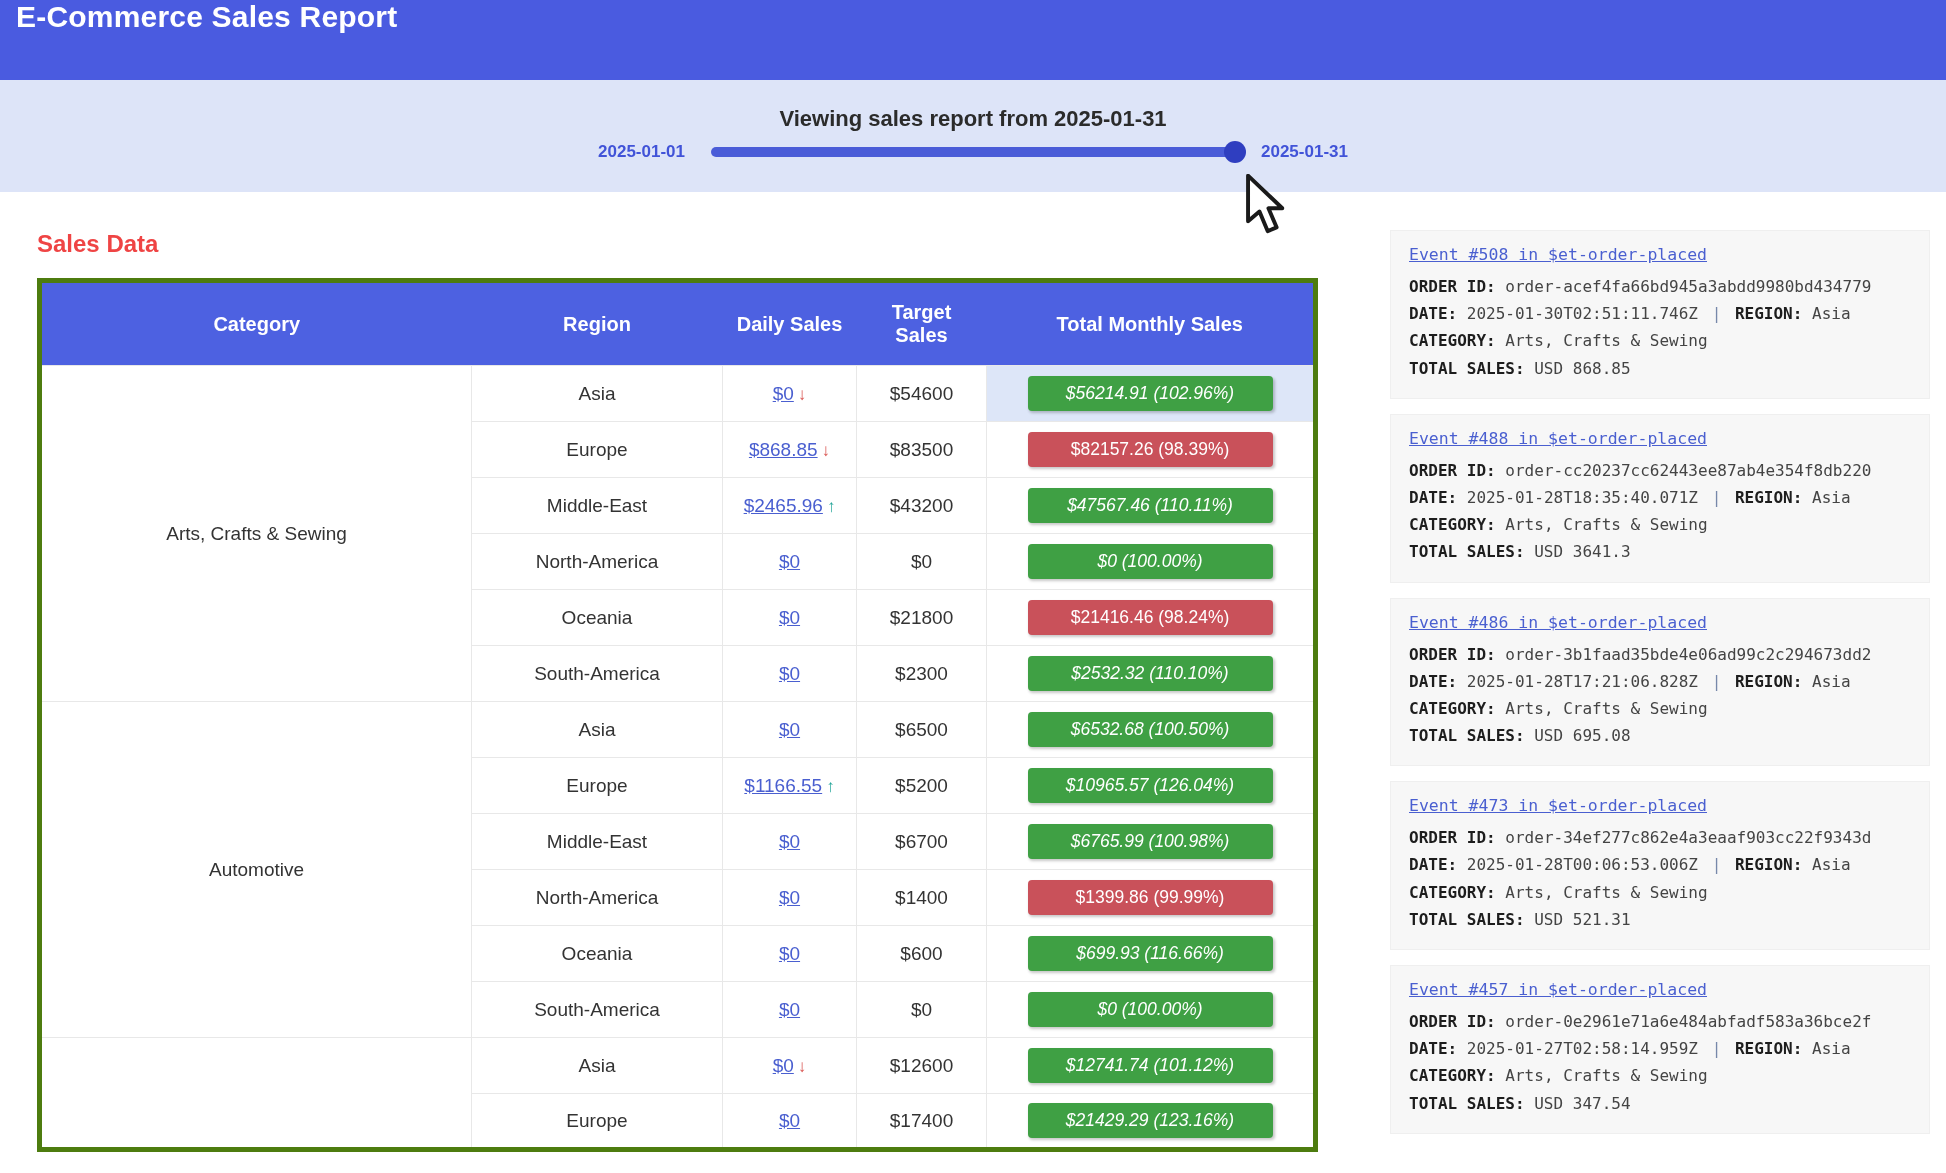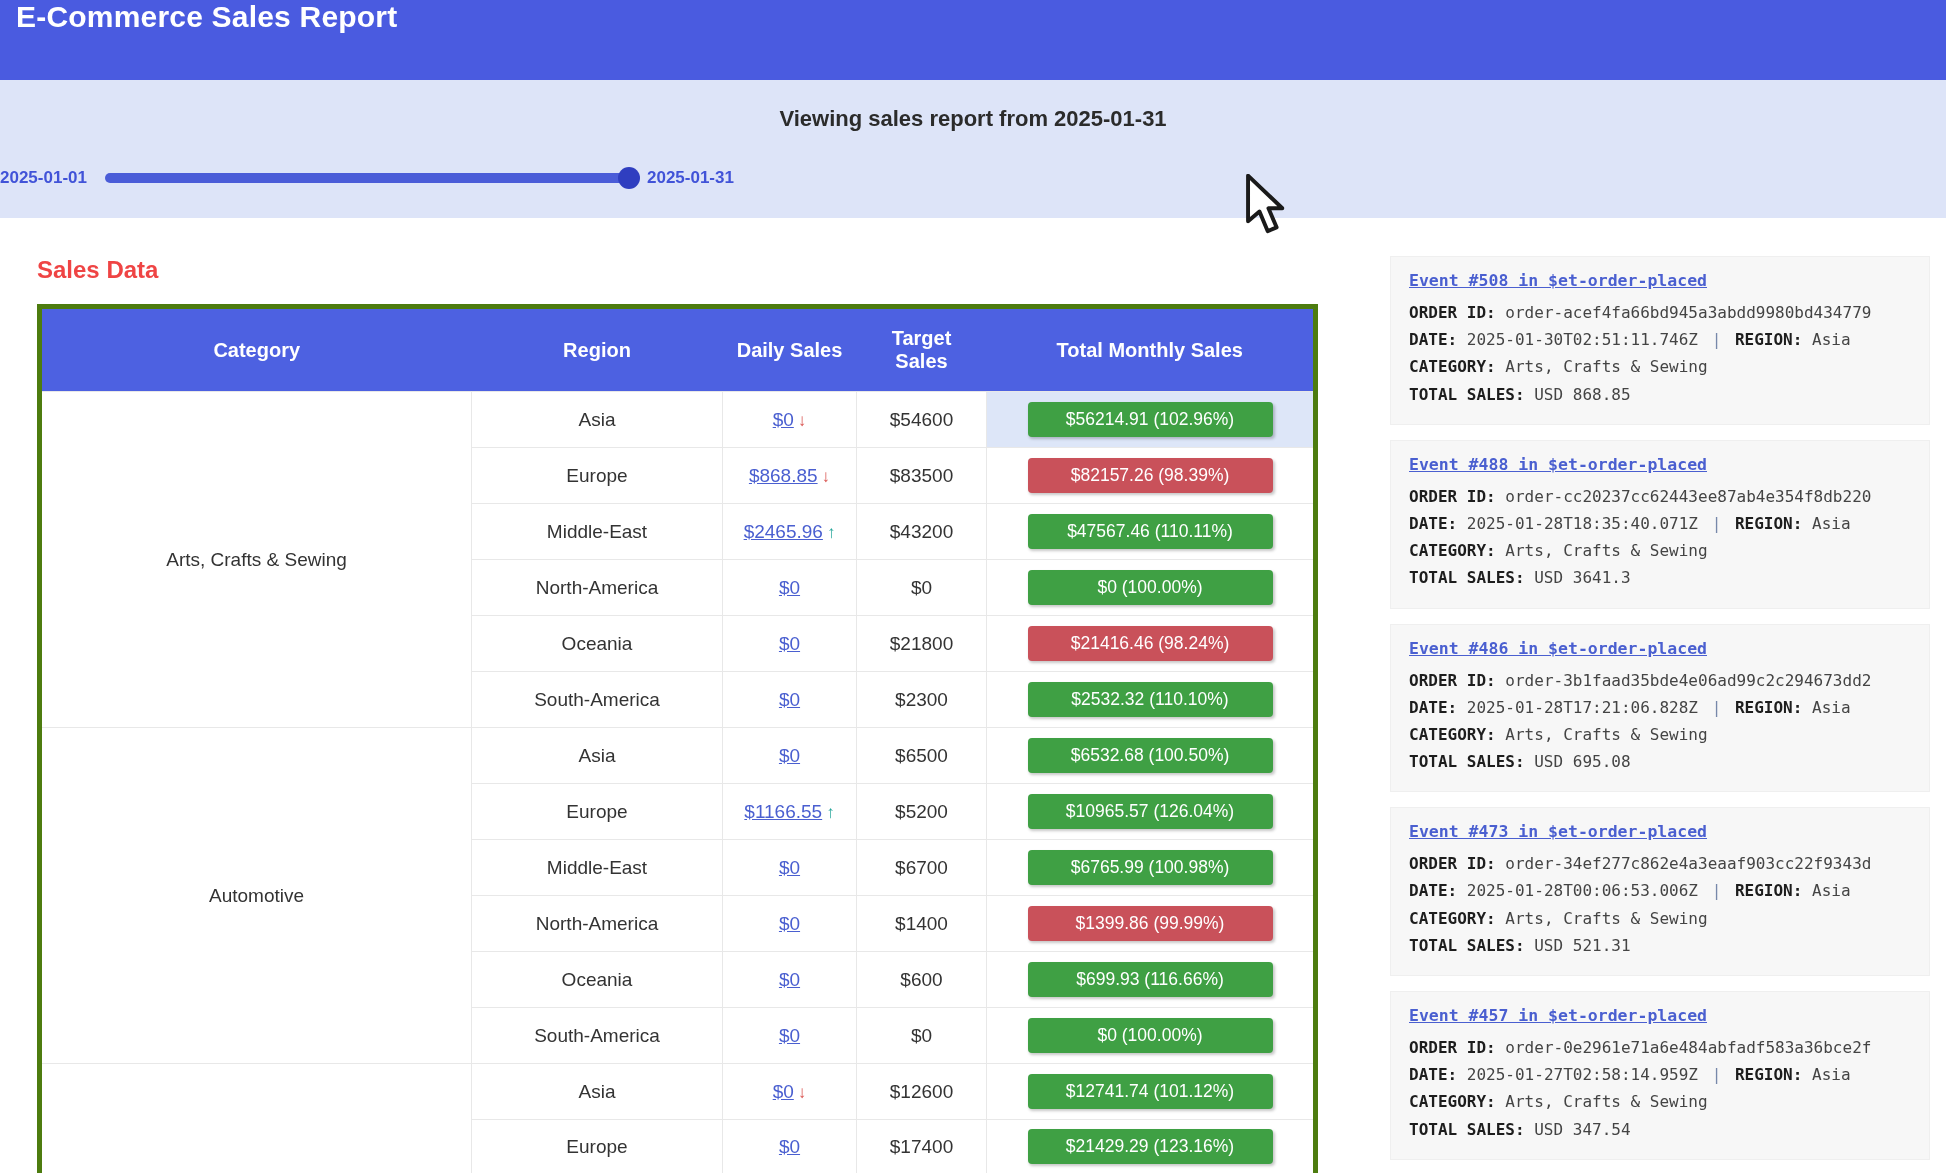--- a/index.html
+++ b/index.html
@@ -29,7 +29,7 @@
   
   .slider-section{background:var(--slider-section-bg);padding:26px 0 30px;}
   .slider-caption{text-align:center;font-size:22px;font-weight:bold;color:#2b2b2b;}
-  .slider-row{display:flex;justify-content:flex-start;align-items:center;margin-top:36px;gap:18px;}
+  .slider-row{display:flex;justify-content:center;align-items:center;margin-top:10px;gap:26px;}
   .slider-label{color:var(--slider-label);font-weight:bold;font-size:17px;}
   .slider-track{position:relative;width:524px;height:10px;border-radius:5px;background:var(--slider-track);cursor:pointer;}
   .slider-handle{position:absolute;right:-11px;top:50%;transform:translateY(-50%);width:22px;height:22px;border-radius:50%;background:var(--slider-handle);}

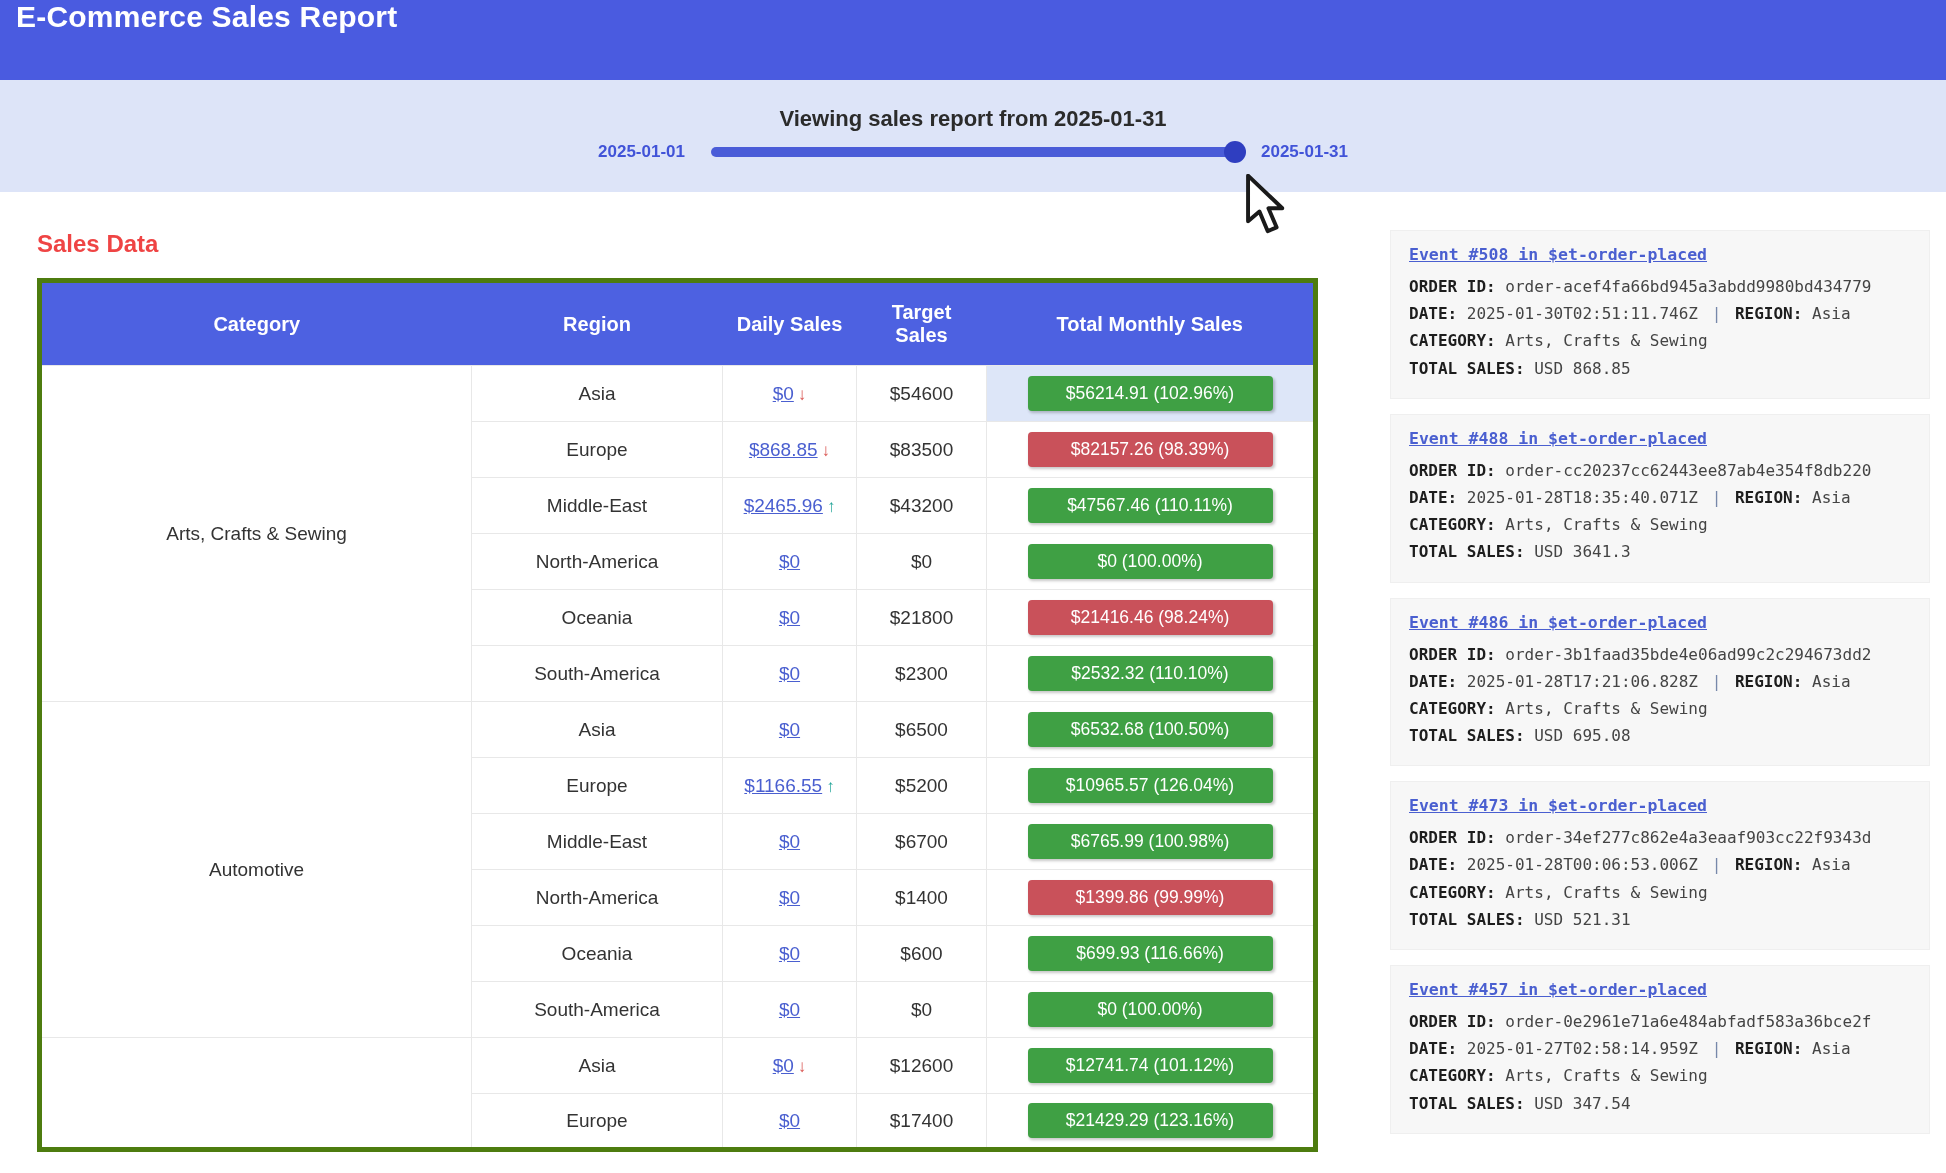--- a/index.html
+++ b/index.html
@@ -60,7 +60,7 @@
   .events-col{flex:1;margin-left:77px;min-width:0;}
   .event-card{background:var(--card-bg);border:1px solid #efefef;padding:14px 18px 16px;margin-bottom:15px;
               font-family:"DejaVu Sans Mono","Liberation Mono",monospace;font-size:16px;color:#444;}
-  .event-title{display:inline-block;color:var(--link-blue);font-weight:bold;text-decoration:underline;font-size:16.5px;margin-bottom:9px;cursor:pointer;}
+  .event-title{display:inline-block;color:var(--link-blue);font-weight:normal;text-decoration:underline;font-size:16.5px;margin-bottom:9px;cursor:pointer;}
   .ev-line{line-height:1.7;white-space:nowrap;overflow:hidden;}
   .ev-label{font-weight:bold;color:#1d1d1d;}
   .ev-sep{color:#7788aa;padding:0 4px;}

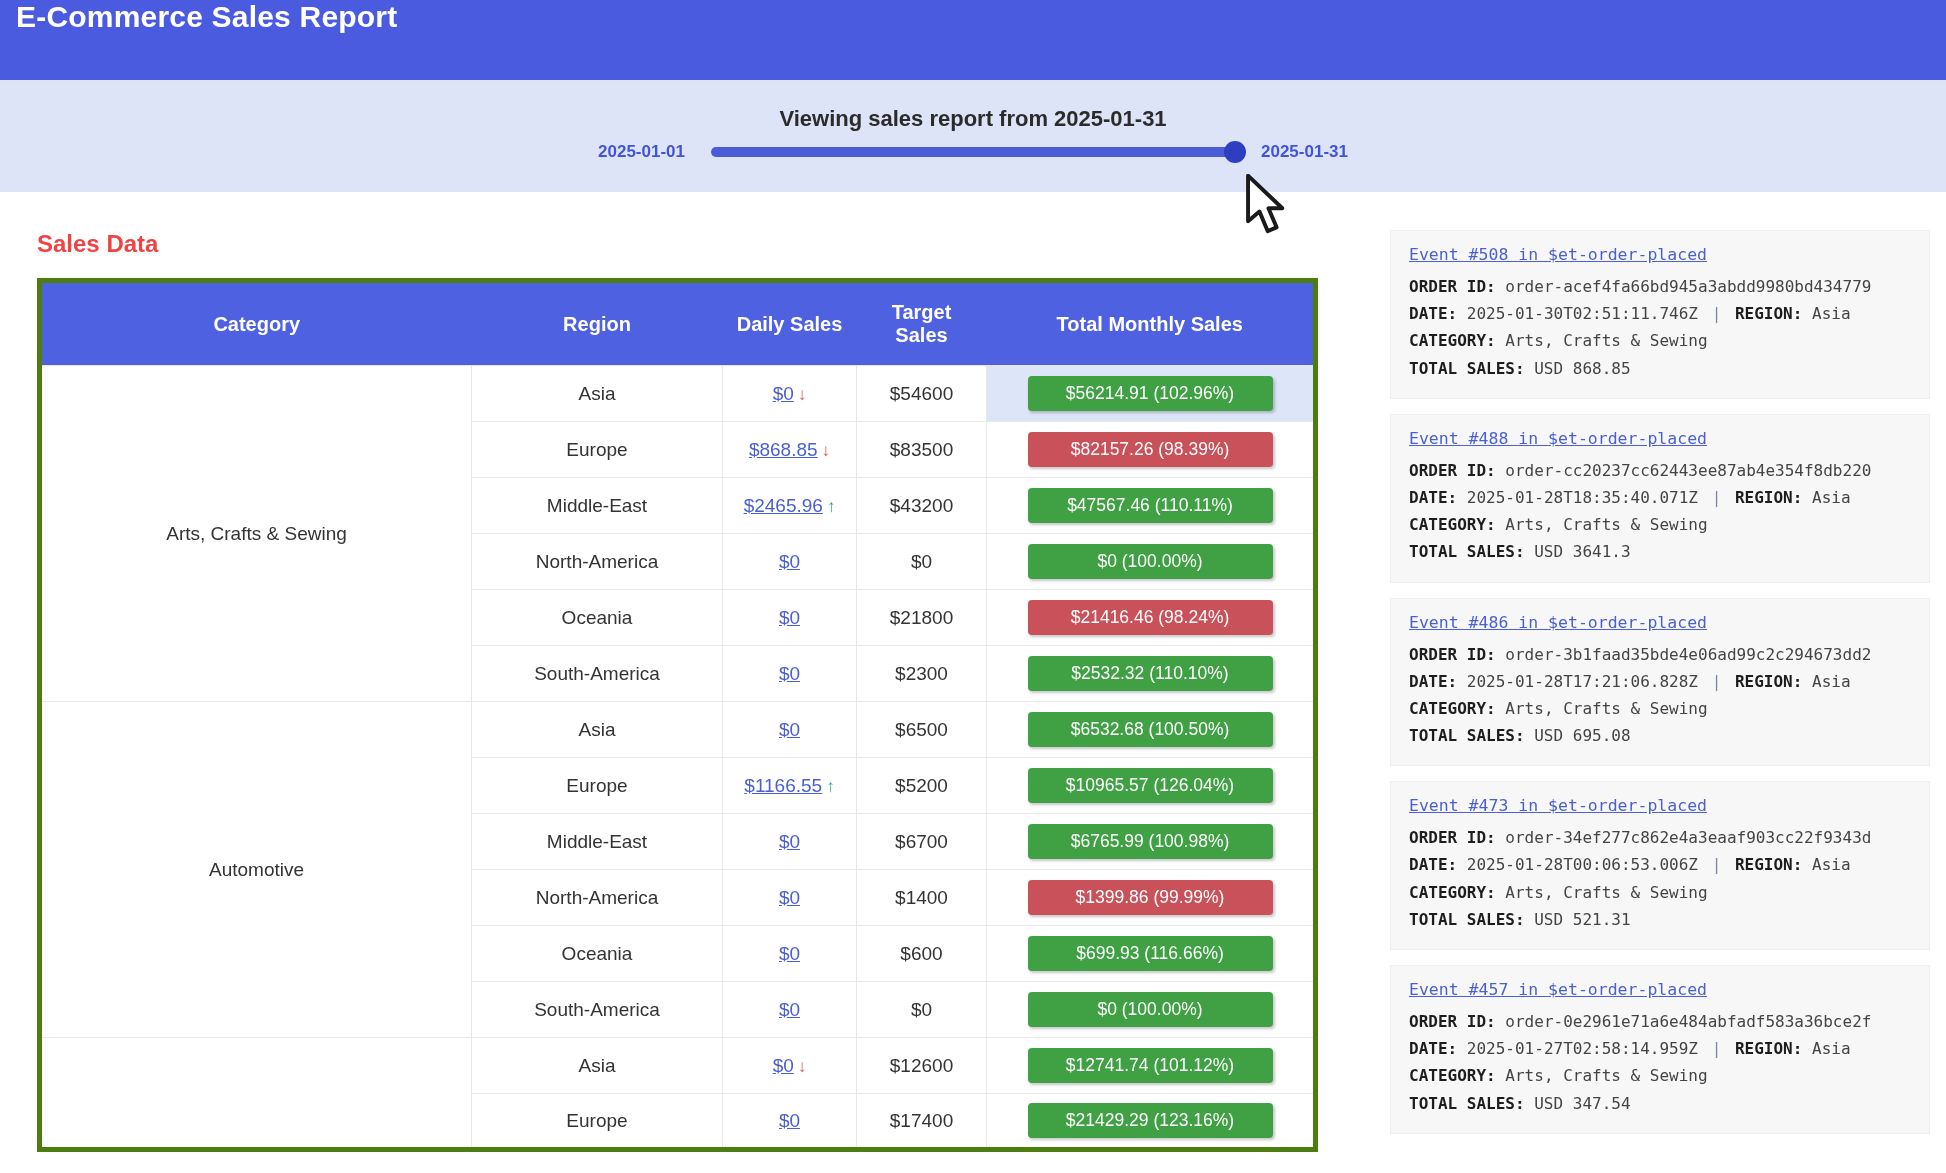--- a/index.html
+++ b/index.html
@@ -53,7 +53,7 @@
   td.total-cell{padding:4px 0;}
   td.total-cell.highlight{background:var(--row-highlight);}
   .badge{display:inline-block;width:245px;padding:7px 8px;border-radius:4px;color:#fff;font-size:17.5px;box-shadow:1.5px 2px 3px rgba(0,0,0,.22);}
-  .badge.green{background:var(--badge-green);}
+  .badge.green{background:var(--badge-green);font-style:italic;}
   .badge.red{background:var(--badge-red);}
 
   

